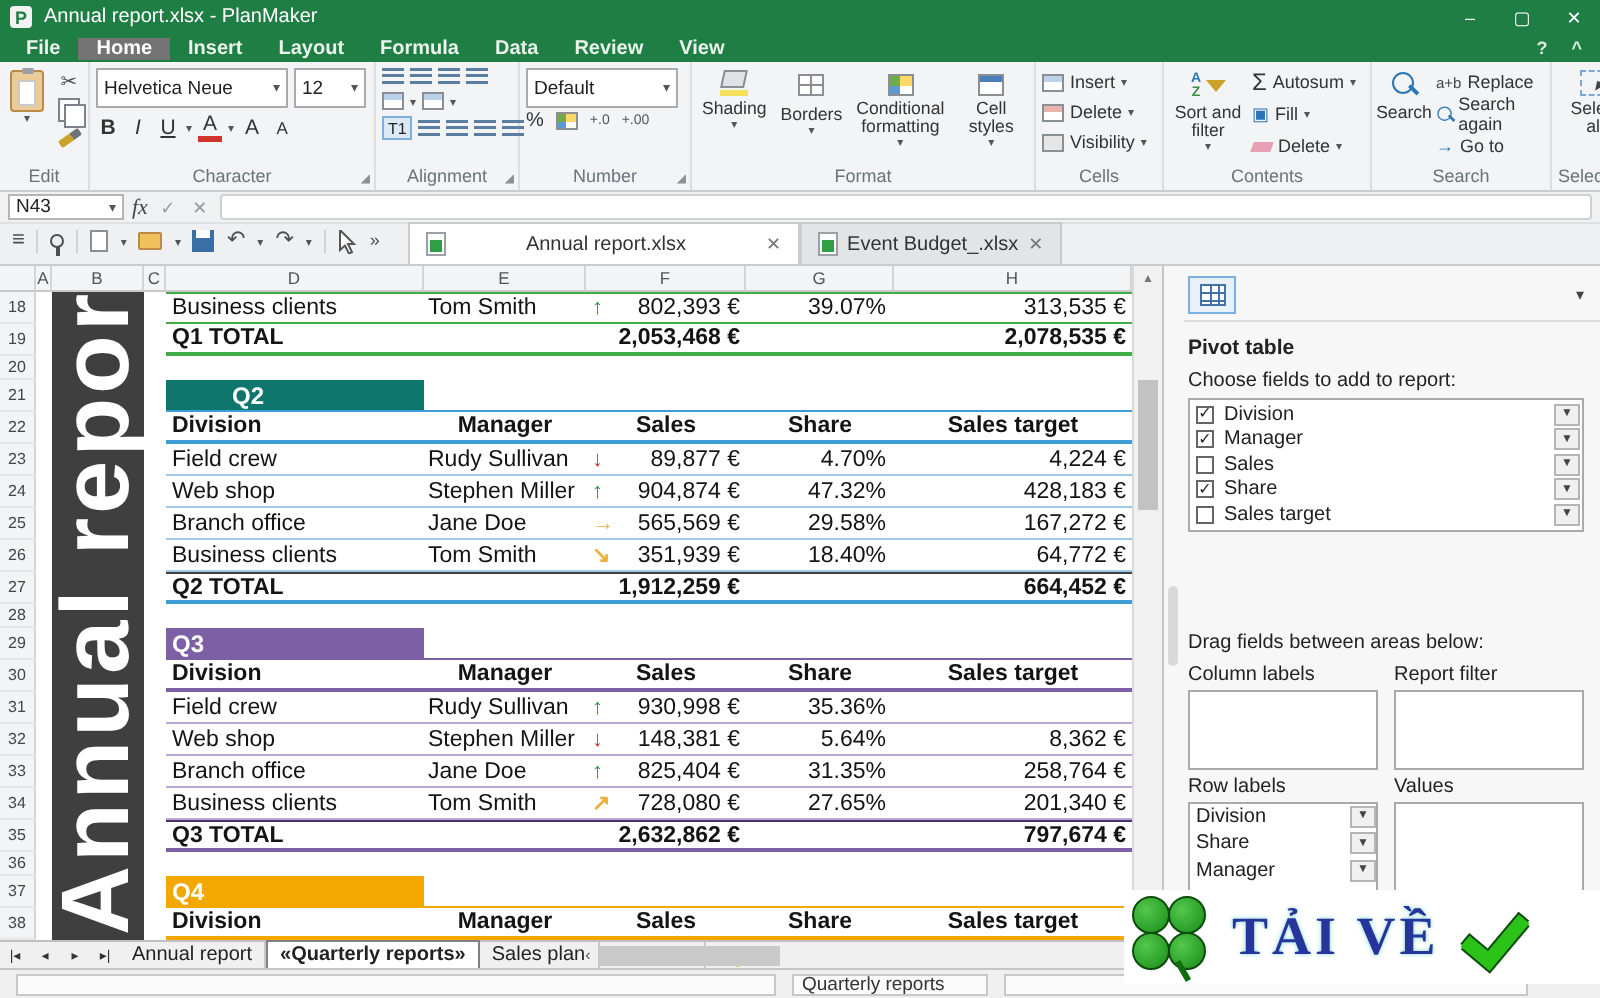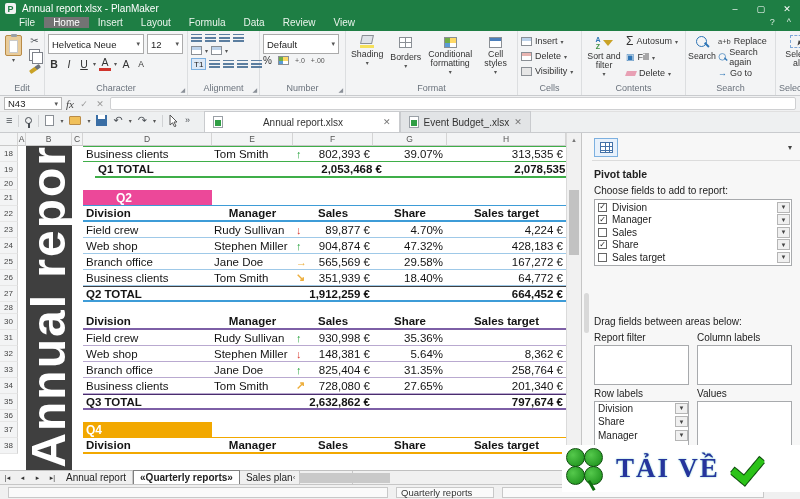--- a/index.html
+++ b/index.html
@@ -14,7 +14,7 @@
   .win-btn{width:26px;display:flex;align-items:center;justify-content:center;font-size:9px;color:#fff;}
 
   
-  .menubar{height:14px;background:#1e7e44;display:flex;align-items:flex-start;padding-left:10px;}
+  .menubar{height:14px;background:#1e7e44;display:flex;align-items:center;padding-left:4px;font-weight:bold;}
   .menu-tab{padding:0 9px;display:flex;align-items:center;font-size:10px;color:#eaf4ec;}
   .menu-tab.active{background:#737373;color:#fff;}
   .menu-right{margin-left:auto;display:flex;gap:12px;align-items:center;padding-right:9px;color:#d8ecdf;font-size:9px;}

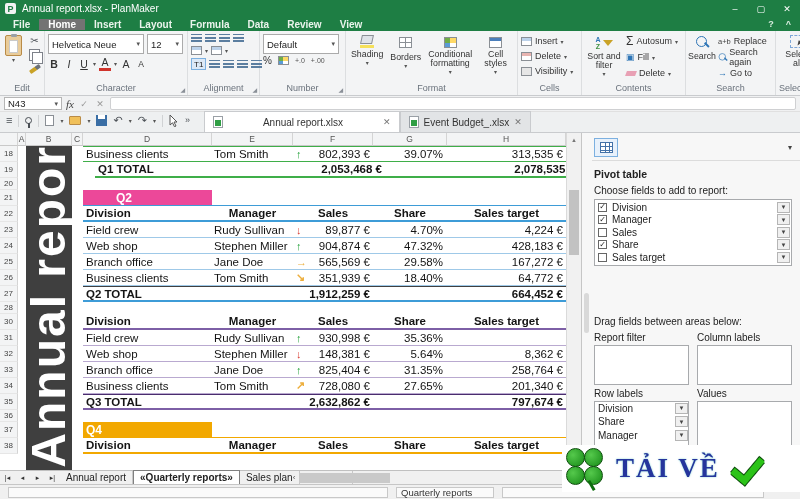--- a/index.html
+++ b/index.html
@@ -509,7 +509,7 @@
             <div class="cA"></div>
             <div class="cB"></div>
             <div class="cC"></div>
-            <div class="rowdata bold" style="border-bottom: 2px solid rgb(63, 174, 73); margin-left: 12px;">
+            <div class="rowdata bold" style="border-bottom: 2px solid rgb(63, 174, 73);">
               <div class="cell cd">Q1 TOTAL</div>
               <div class="cell ce"></div>
               <div class="cell cf">

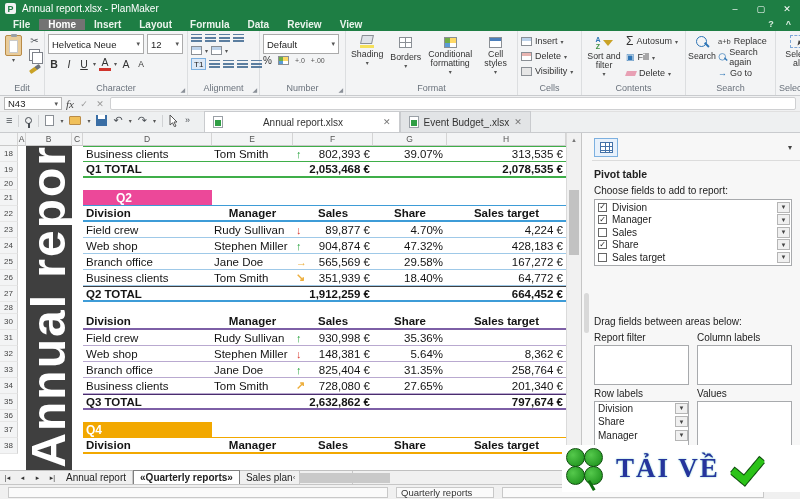--- a/index.html
+++ b/index.html
@@ -540,7 +540,7 @@
             <div class="cB"></div>
             <div class="cC"></div>
             <div class="rowdata bold" style="border-bottom: 1px solid rgb(62, 156, 215);">
-              <div class="cell cd" style="background: #ec4899; color: rgb(255, 255, 255); font-size: 12px; padding-left: 33px;">Q2</div>
+              <div class="cell cd" style="background: #0f766e; color: rgb(255, 255, 255); font-size: 12px; padding-left: 33px;">Q2</div>
               <div class="cell ce"></div>
               <div class="cell cf">
                 <span class="val"></span>

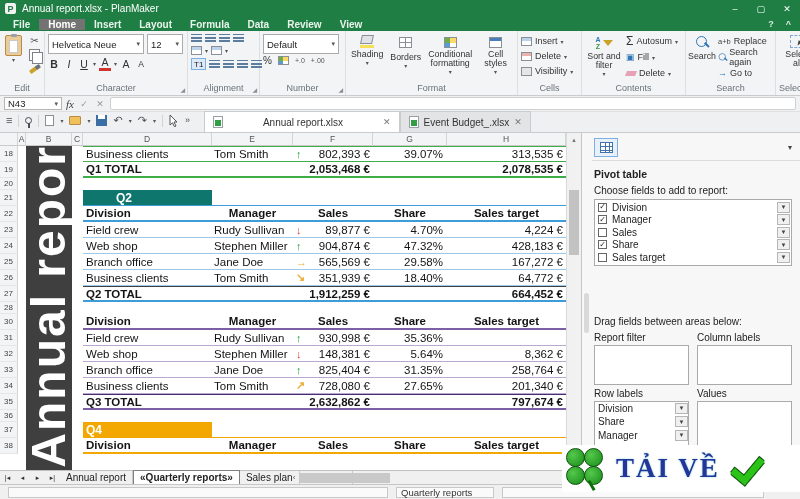--- a/index.html
+++ b/index.html
@@ -657,6 +657,21 @@
             </div>
           </div>
           <div class="srow h16">
+            <div class="rn">29</div>
+            <div class="cA"></div>
+            <div class="cB"></div>
+            <div class="cC"></div>
+            <div class="rowdata bold" style="border-bottom: 1px solid rgb(125, 95, 166);">
+              <div class="cell cd" style="background: rgb(125, 95, 166); color: rgb(255, 255, 255); font-size: 12px;">Q3</div>
+              <div class="cell ce"></div>
+              <div class="cell cf">
+                <span class="val"></span>
+              </div>
+              <div class="cell cg"></div>
+              <div class="cell ch"></div>
+            </div>
+          </div>
+          <div class="srow h16">
             <div class="rn">30</div>
             <div class="cA"></div>
             <div class="cB"></div>

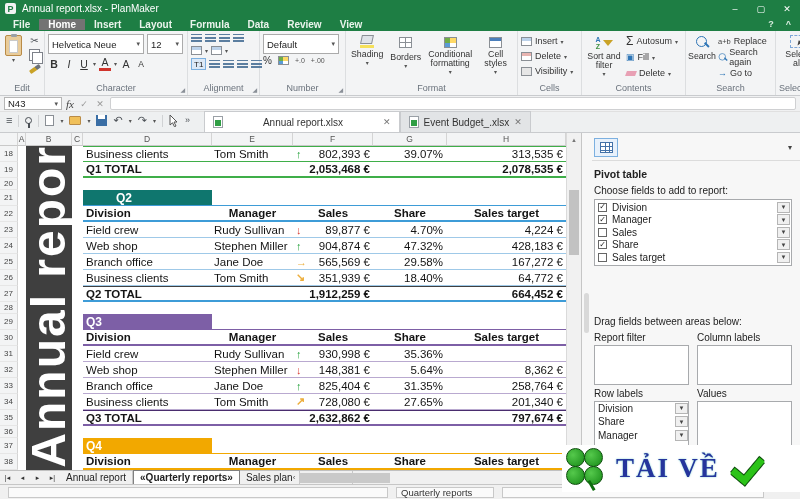--- a/index.html
+++ b/index.html
@@ -858,11 +858,11 @@
       <div class="drag-label">Drag fields between areas below:</div>
       <div class="areas">
         <div>
+          <div class="area-lbl">Column labels</div>
+          <div class="area-box"></div>
+        </div>
+        <div>
           <div class="area-lbl">Report filter</div>
-          <div class="area-box"></div>
-        </div>
-        <div>
-          <div class="area-lbl">Column labels</div>
           <div class="area-box"></div>
         </div>
         <div>

